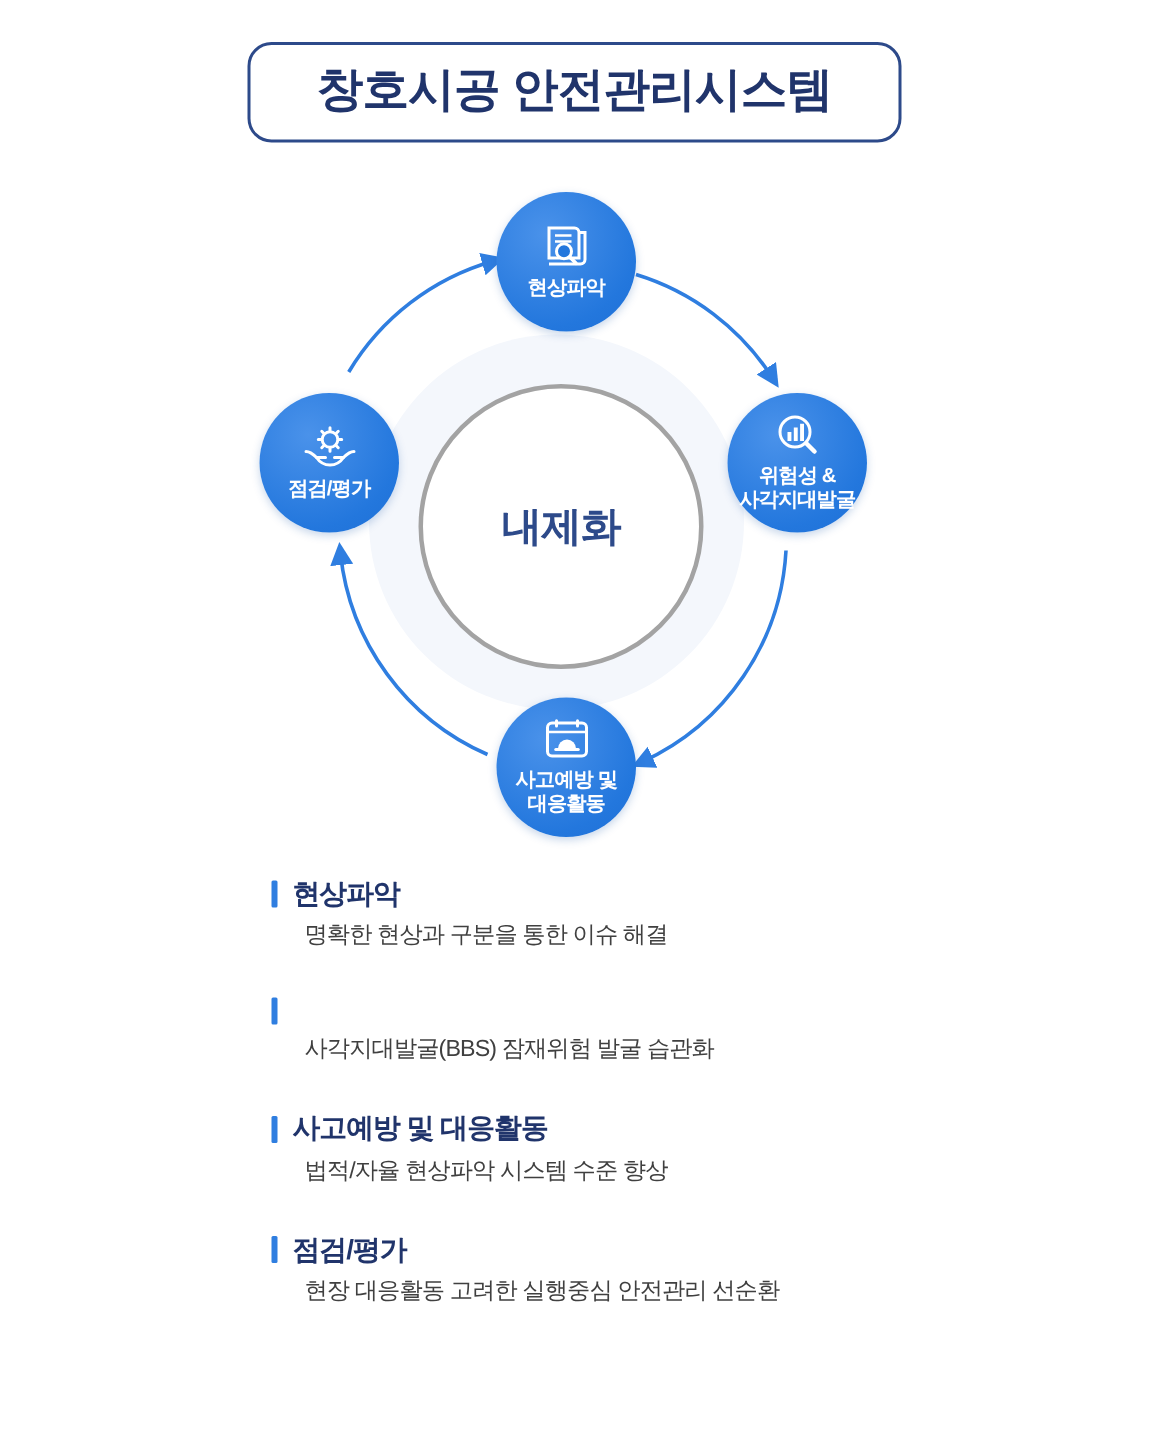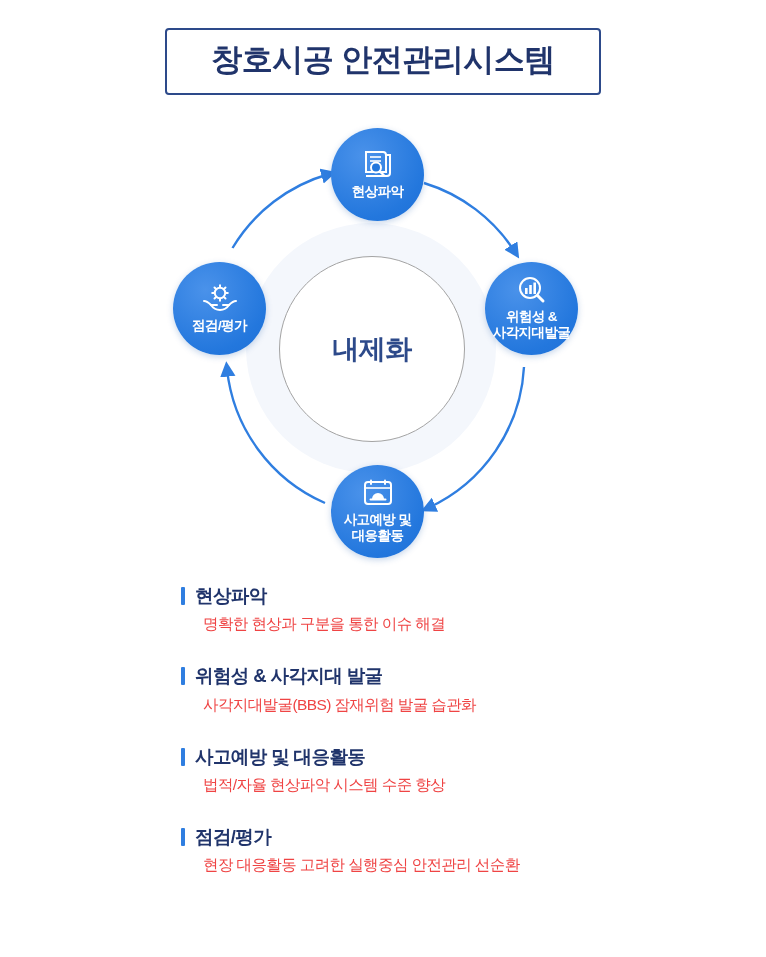--- a/index.html
+++ b/index.html
@@ -27,7 +27,7 @@
   }
   .title-box {
     border: 2px solid #2d4a8a;
-    border-radius: 4px;
+    border-radius: 16px;
     padding: 13px 44px 16px 44px;
     display: flex;
     align-items: center;

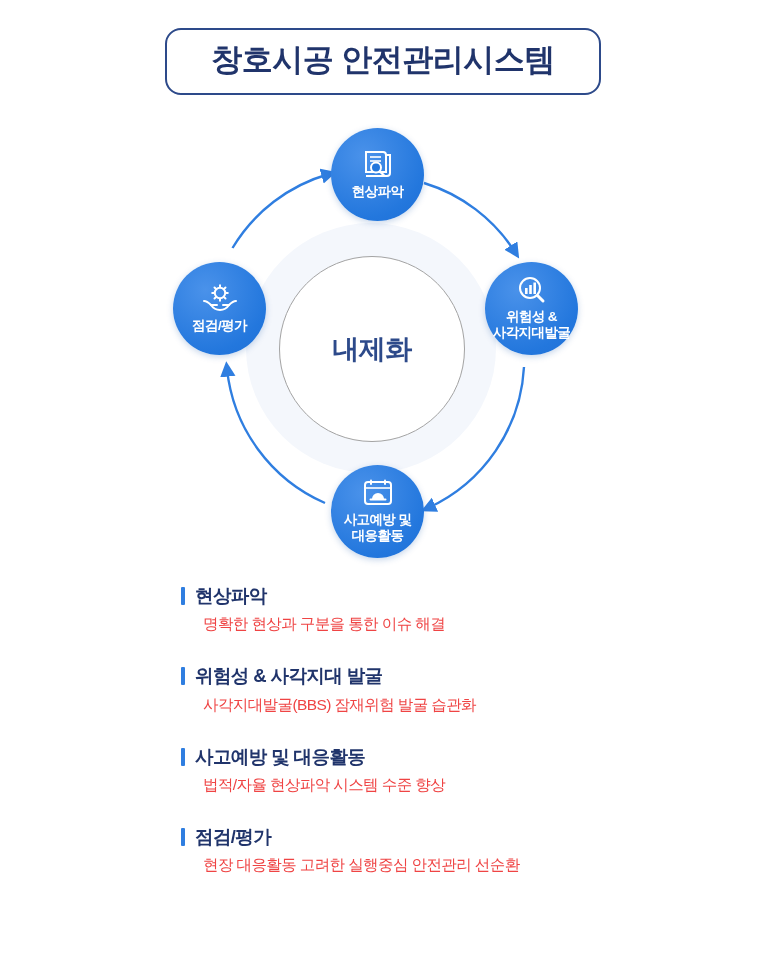--- a/index.html
+++ b/index.html
@@ -72,7 +72,7 @@
     height: 184px;
     border-radius: 50%;
     background: #ffffff;
-    border: 1px solid #a3a3a3;
+    border: 3px solid #a3a3a3;
     display: flex;
     align-items: center;
     justify-content: center;

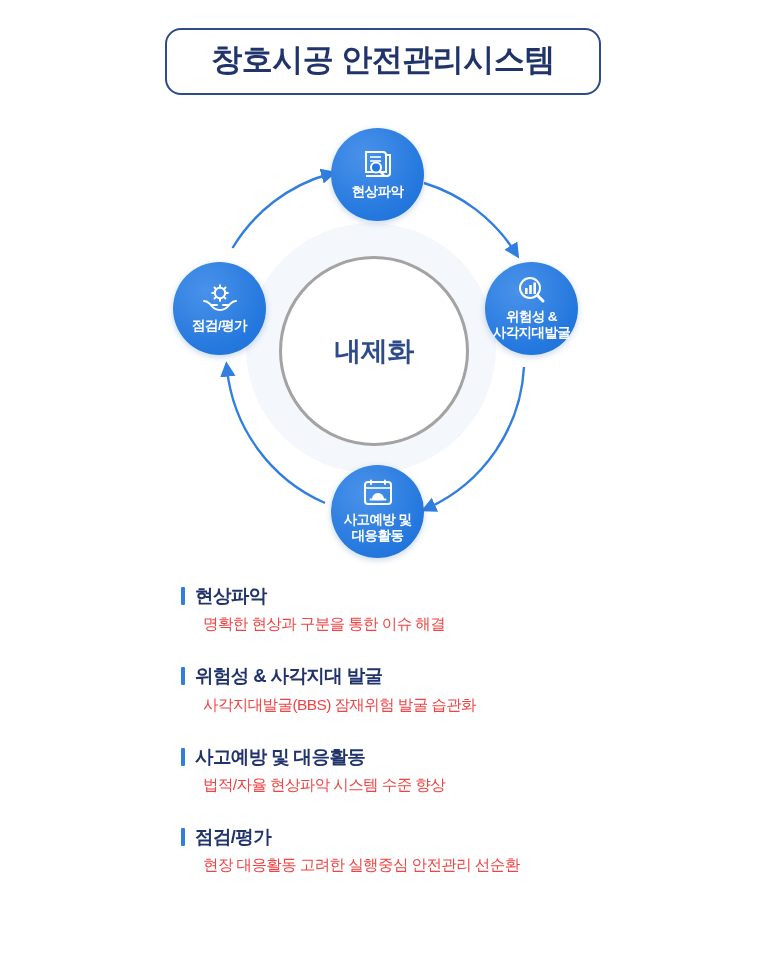--- a/index.html
+++ b/index.html
@@ -158,7 +158,7 @@
   }
   .item-desc {
     font-size: 15.5px;
-    color: #ef4444;
+    color: #404040;
     letter-spacing: -0.6px;
     margin-left: 22px;
     line-height: 1.3;

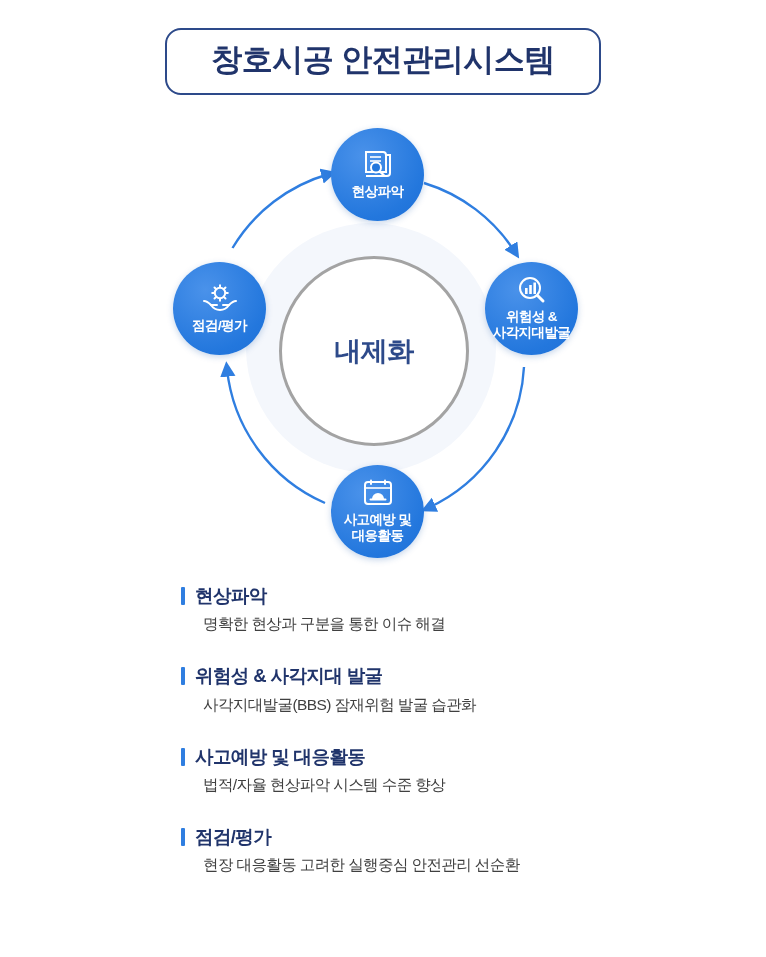--- a/index.html
+++ b/index.html
@@ -270,7 +270,6 @@
   <div class="item">
     <div class="item-head">
       <span class="bar"></span>
-      <span class="item-title">위험성 &amp; 사각지대 발굴</span>
     </div>
     <div class="item-desc">사각지대발굴(BBS) 잠재위험 발굴 습관화</div>
   </div>

